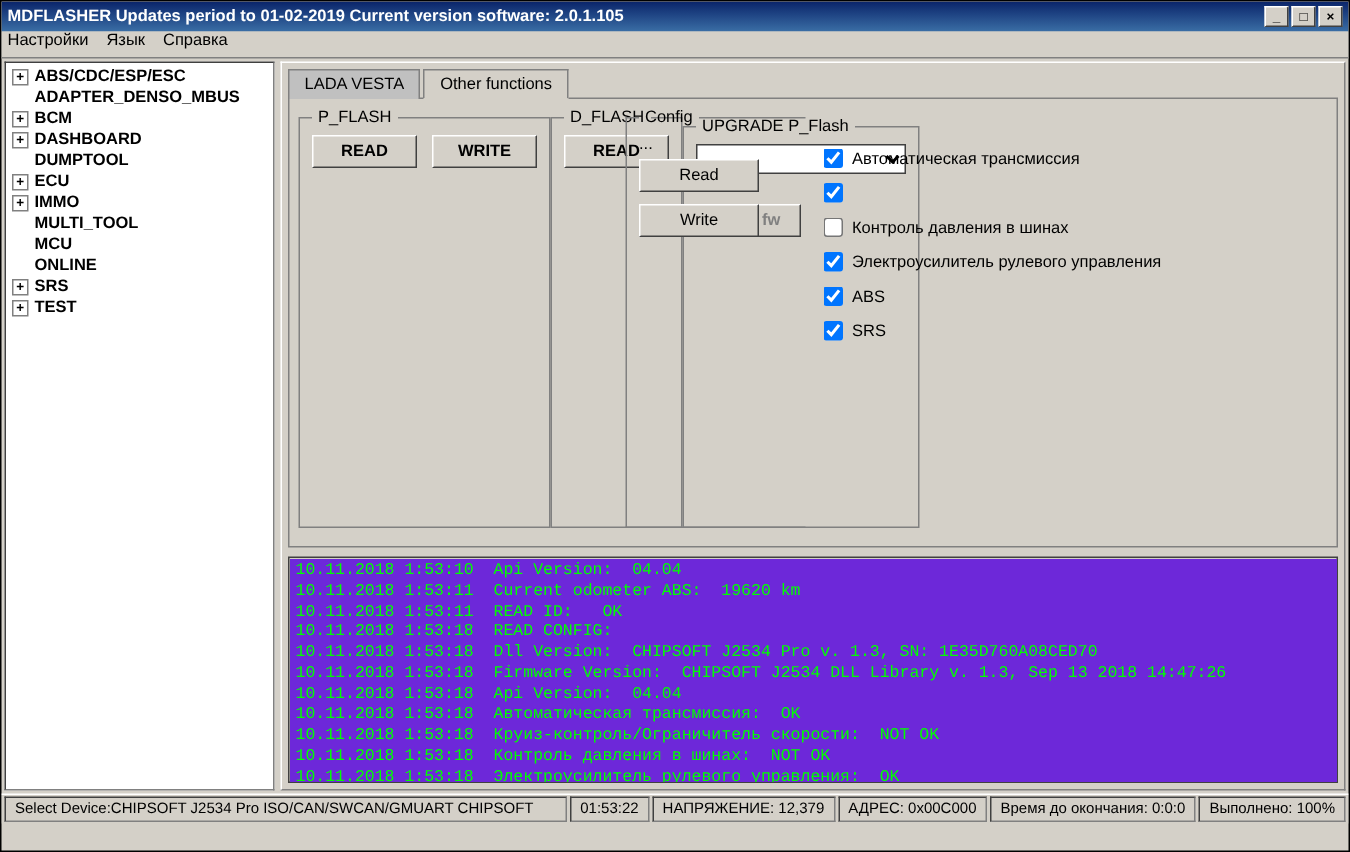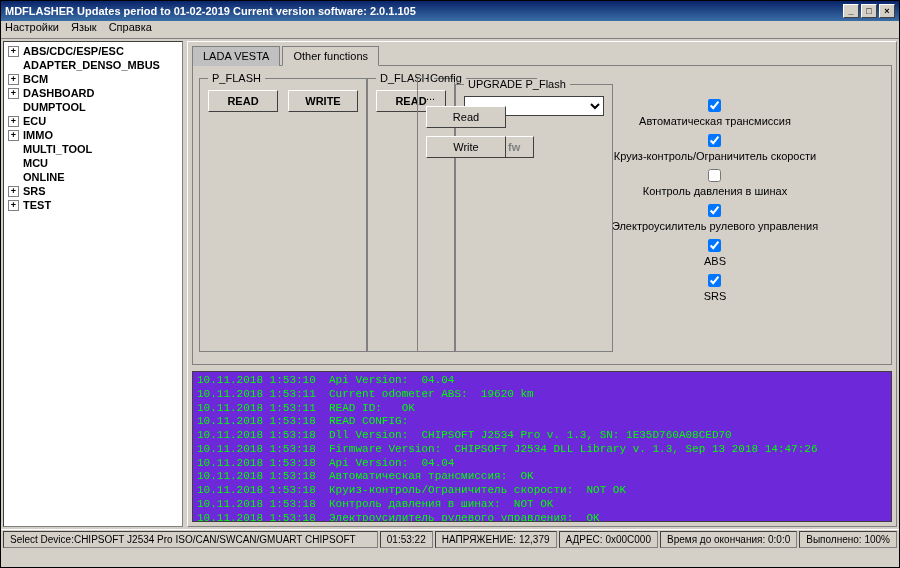--- a/index.html
+++ b/index.html
@@ -148,7 +148,7 @@
     background:#fff;
     border:1px solid #404040;
   }
-  .chk-row { display:flex; align-items:center; margin-bottom:4px;flex-direction:column; }
+  .chk-row { display:flex; align-items:center; margin-bottom:4px; }
   .chk-row input { margin-right:6px; }
   .log {
     flex: 1;

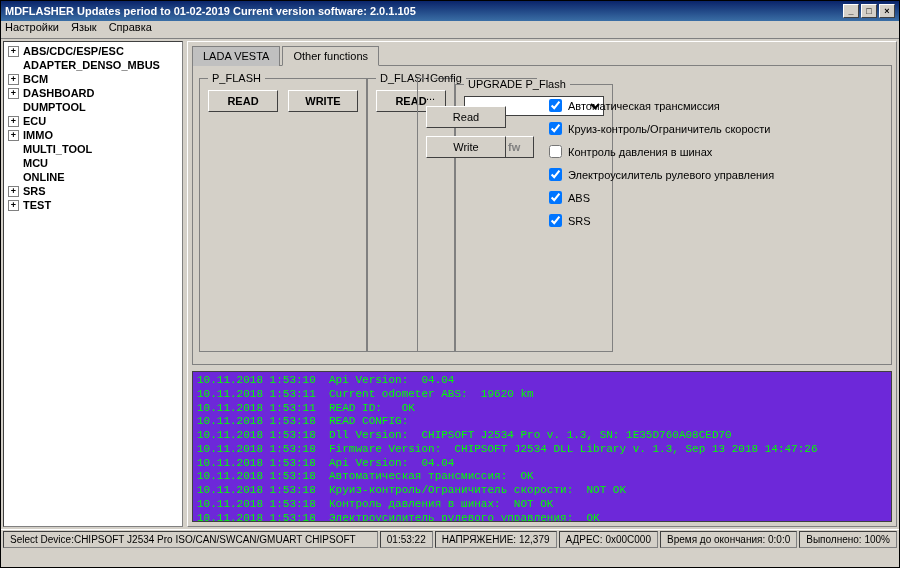--- a/index.html
+++ b/index.html
@@ -296,7 +296,6 @@
           </div>
           <div class="chk-row">
             <input type="checkbox" checked="" style="">
-            <span>Круиз-контроль/Ограничитель скорости</span>
           </div>
           <div class="chk-row">
             <input type="checkbox" style="">

